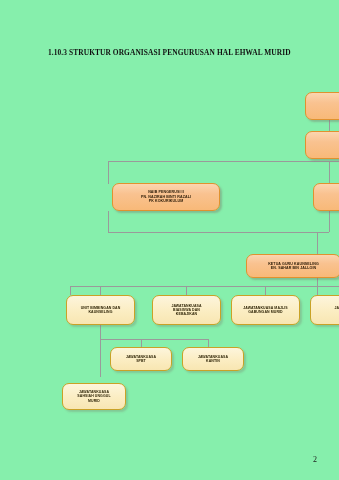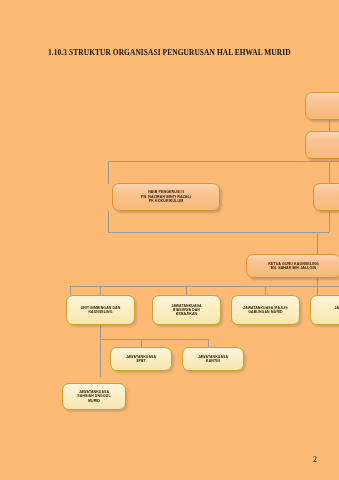--- a/index.html
+++ b/index.html
@@ -12,7 +12,7 @@
   }
   #page{
     position:absolute;inset:0;
-    background:#fdba74;
+    background:#86efac;
     overflow:hidden;
   }
 

